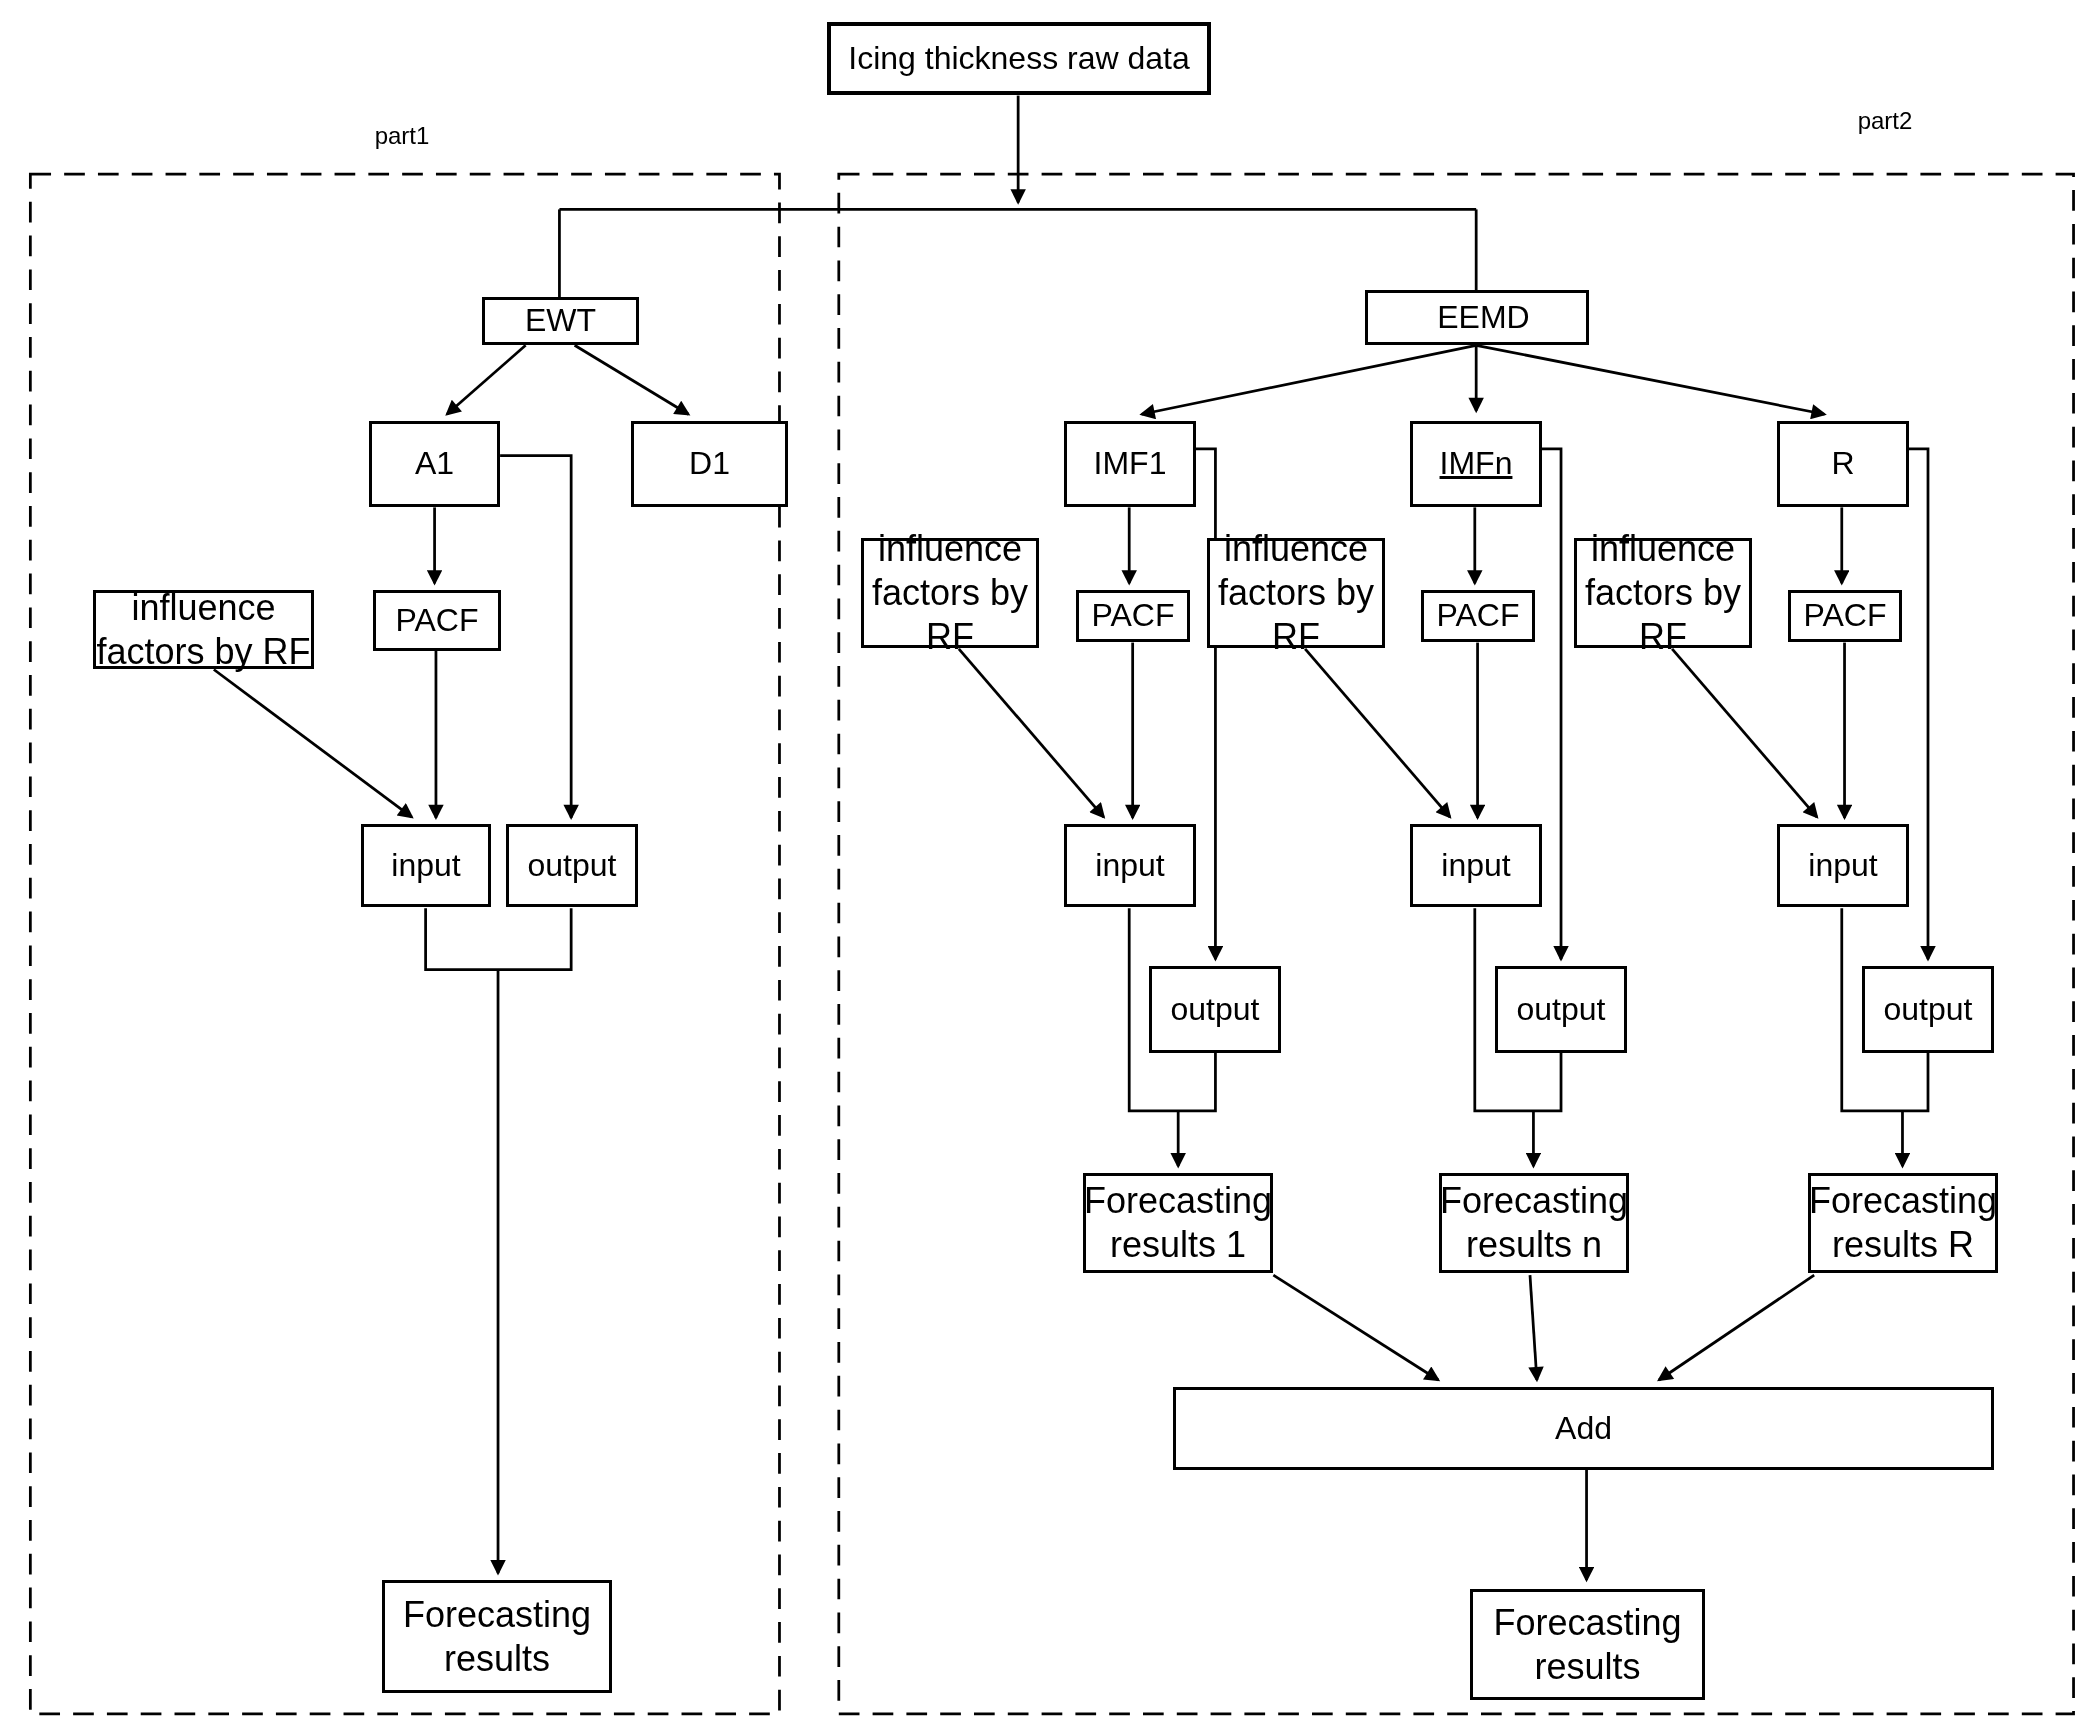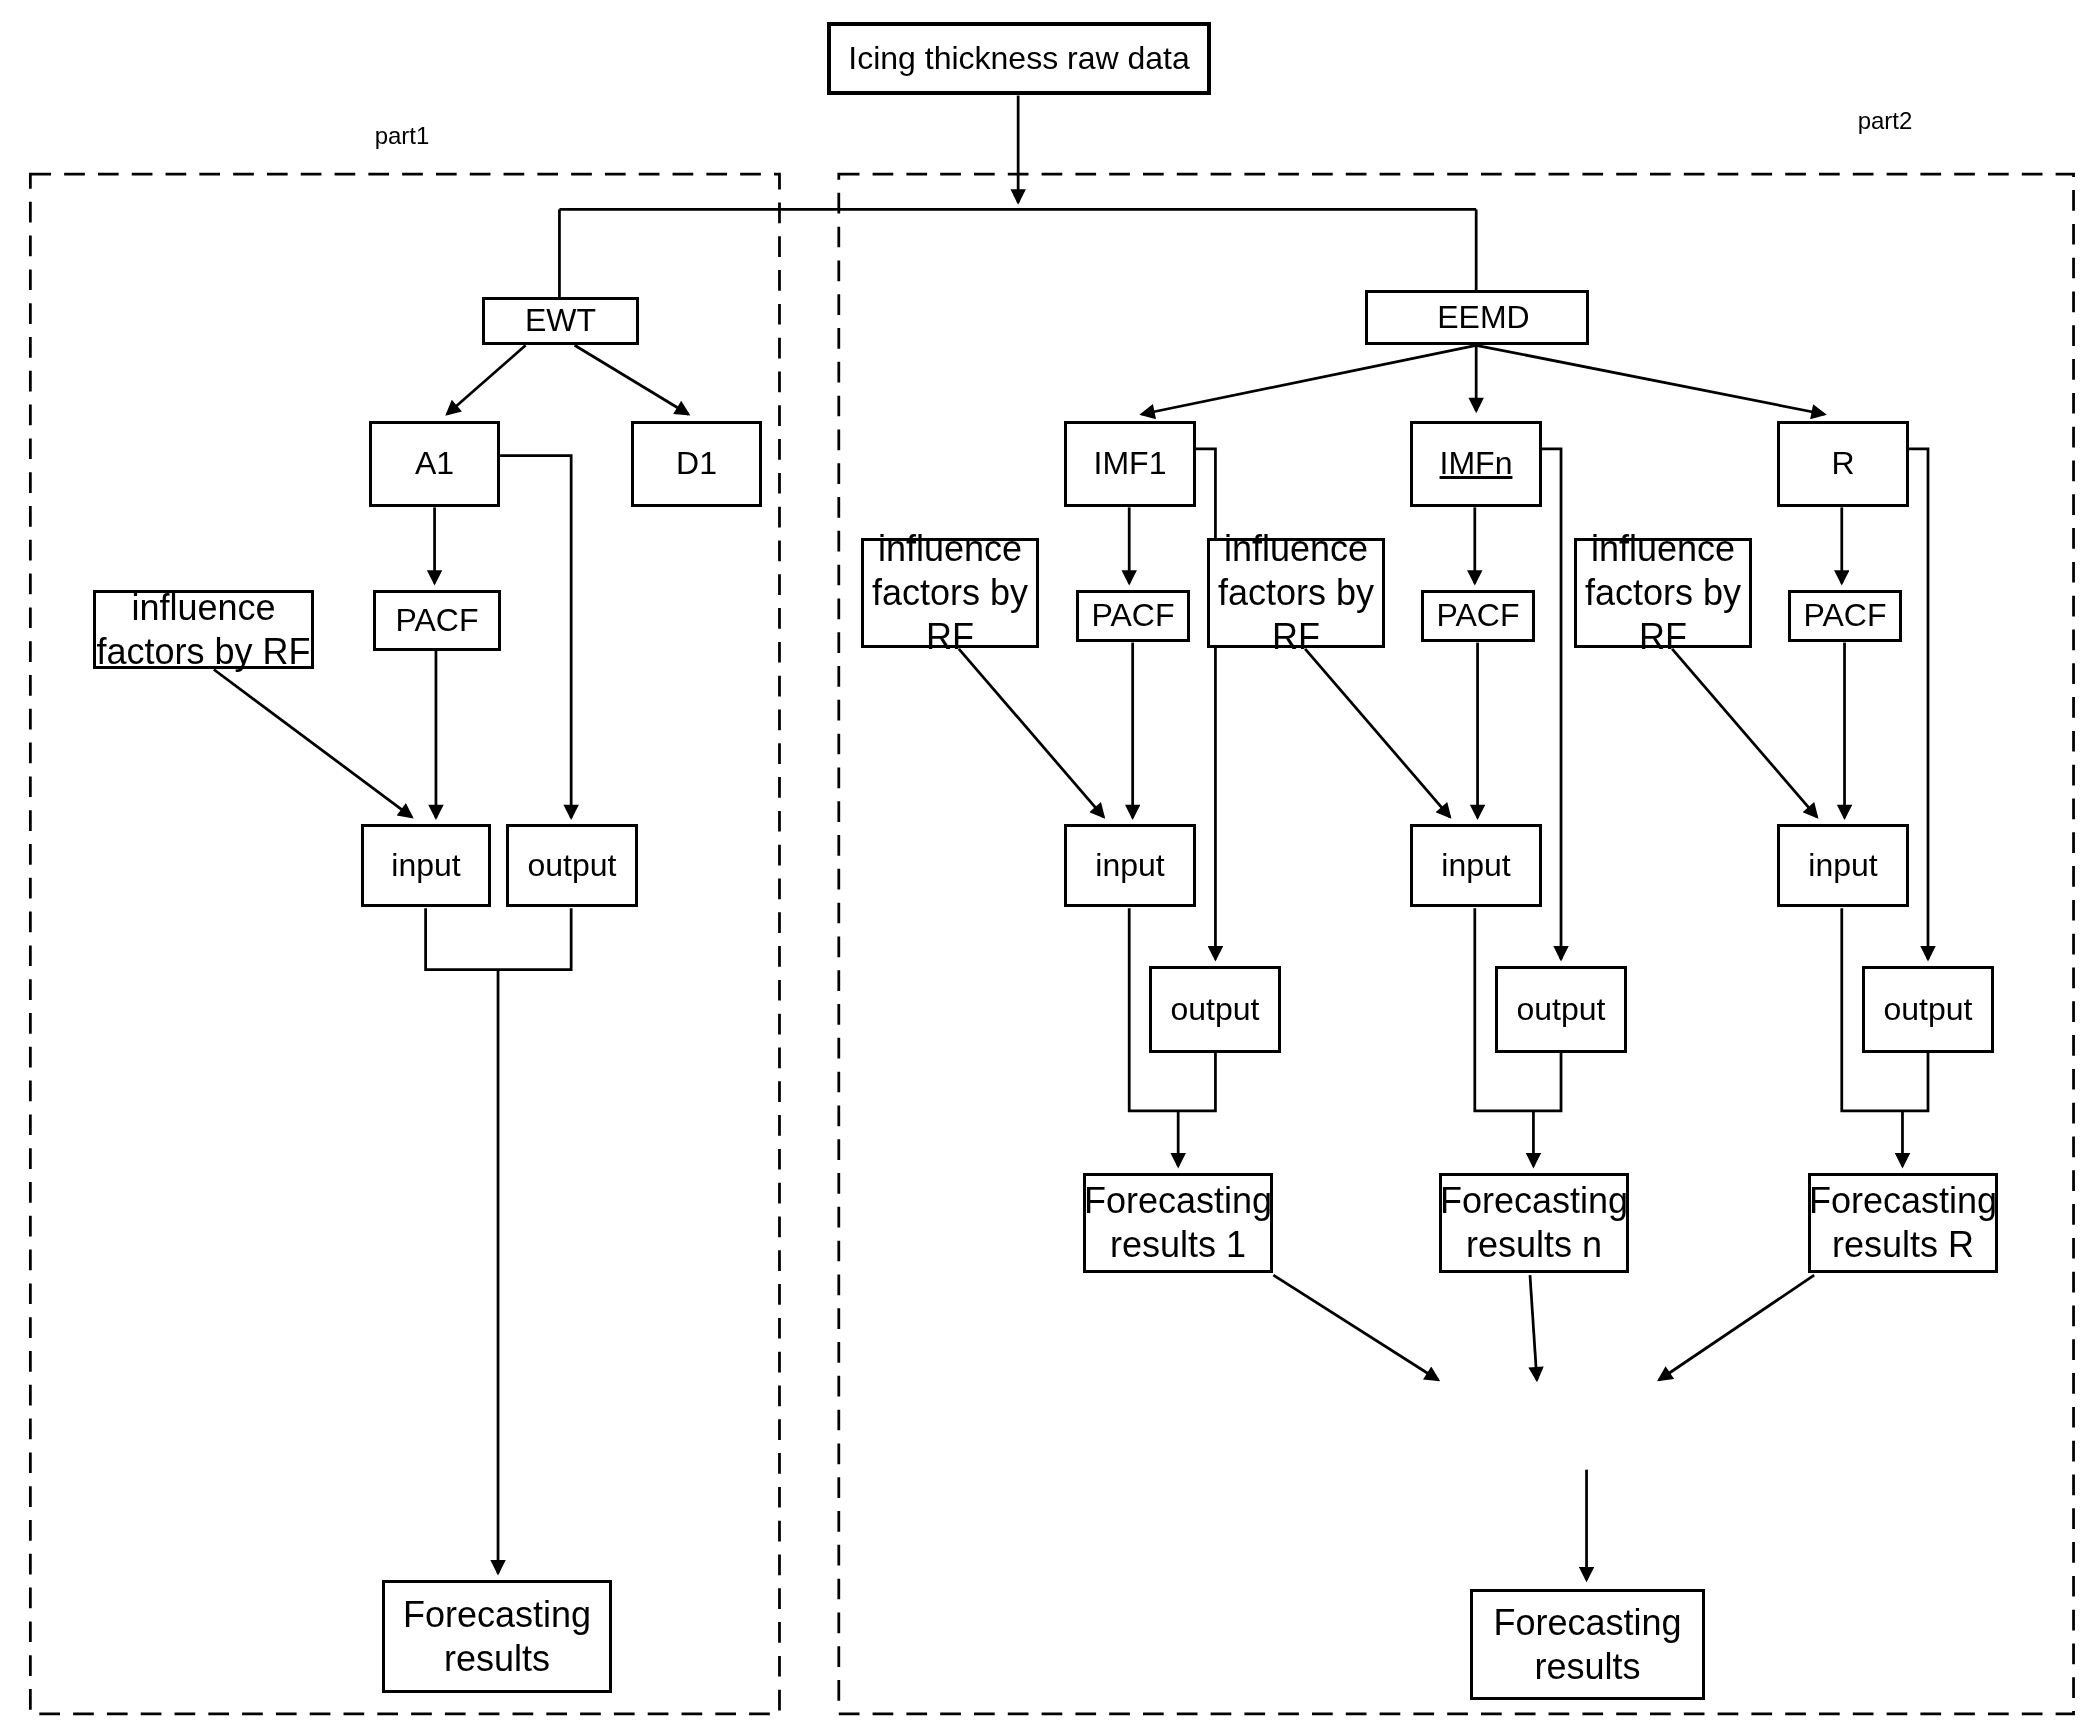--- a/index.html
+++ b/index.html
@@ -109,7 +109,7 @@
 
   <div class="box" style="left:482px; top:297px; width:157px; height:48px;">EWT</div>
   <div class="box" style="left:369px; top:421px; width:131px; height:86px;">A1</div>
-  <div class="box" style="left:631px; top:421px; width:131px; height:86px;">D1</div>
+  <div class="box" style="left:631px; top:421px; width:157px; height:86px;">D1</div>
   <div class="box" style="left:373px; top:590px; width:128px; height:61px;">PACF</div>
   <div class="box" style="left:93px; top:590px; width:221px; height:79px;">
     <div class="line">influence</div>

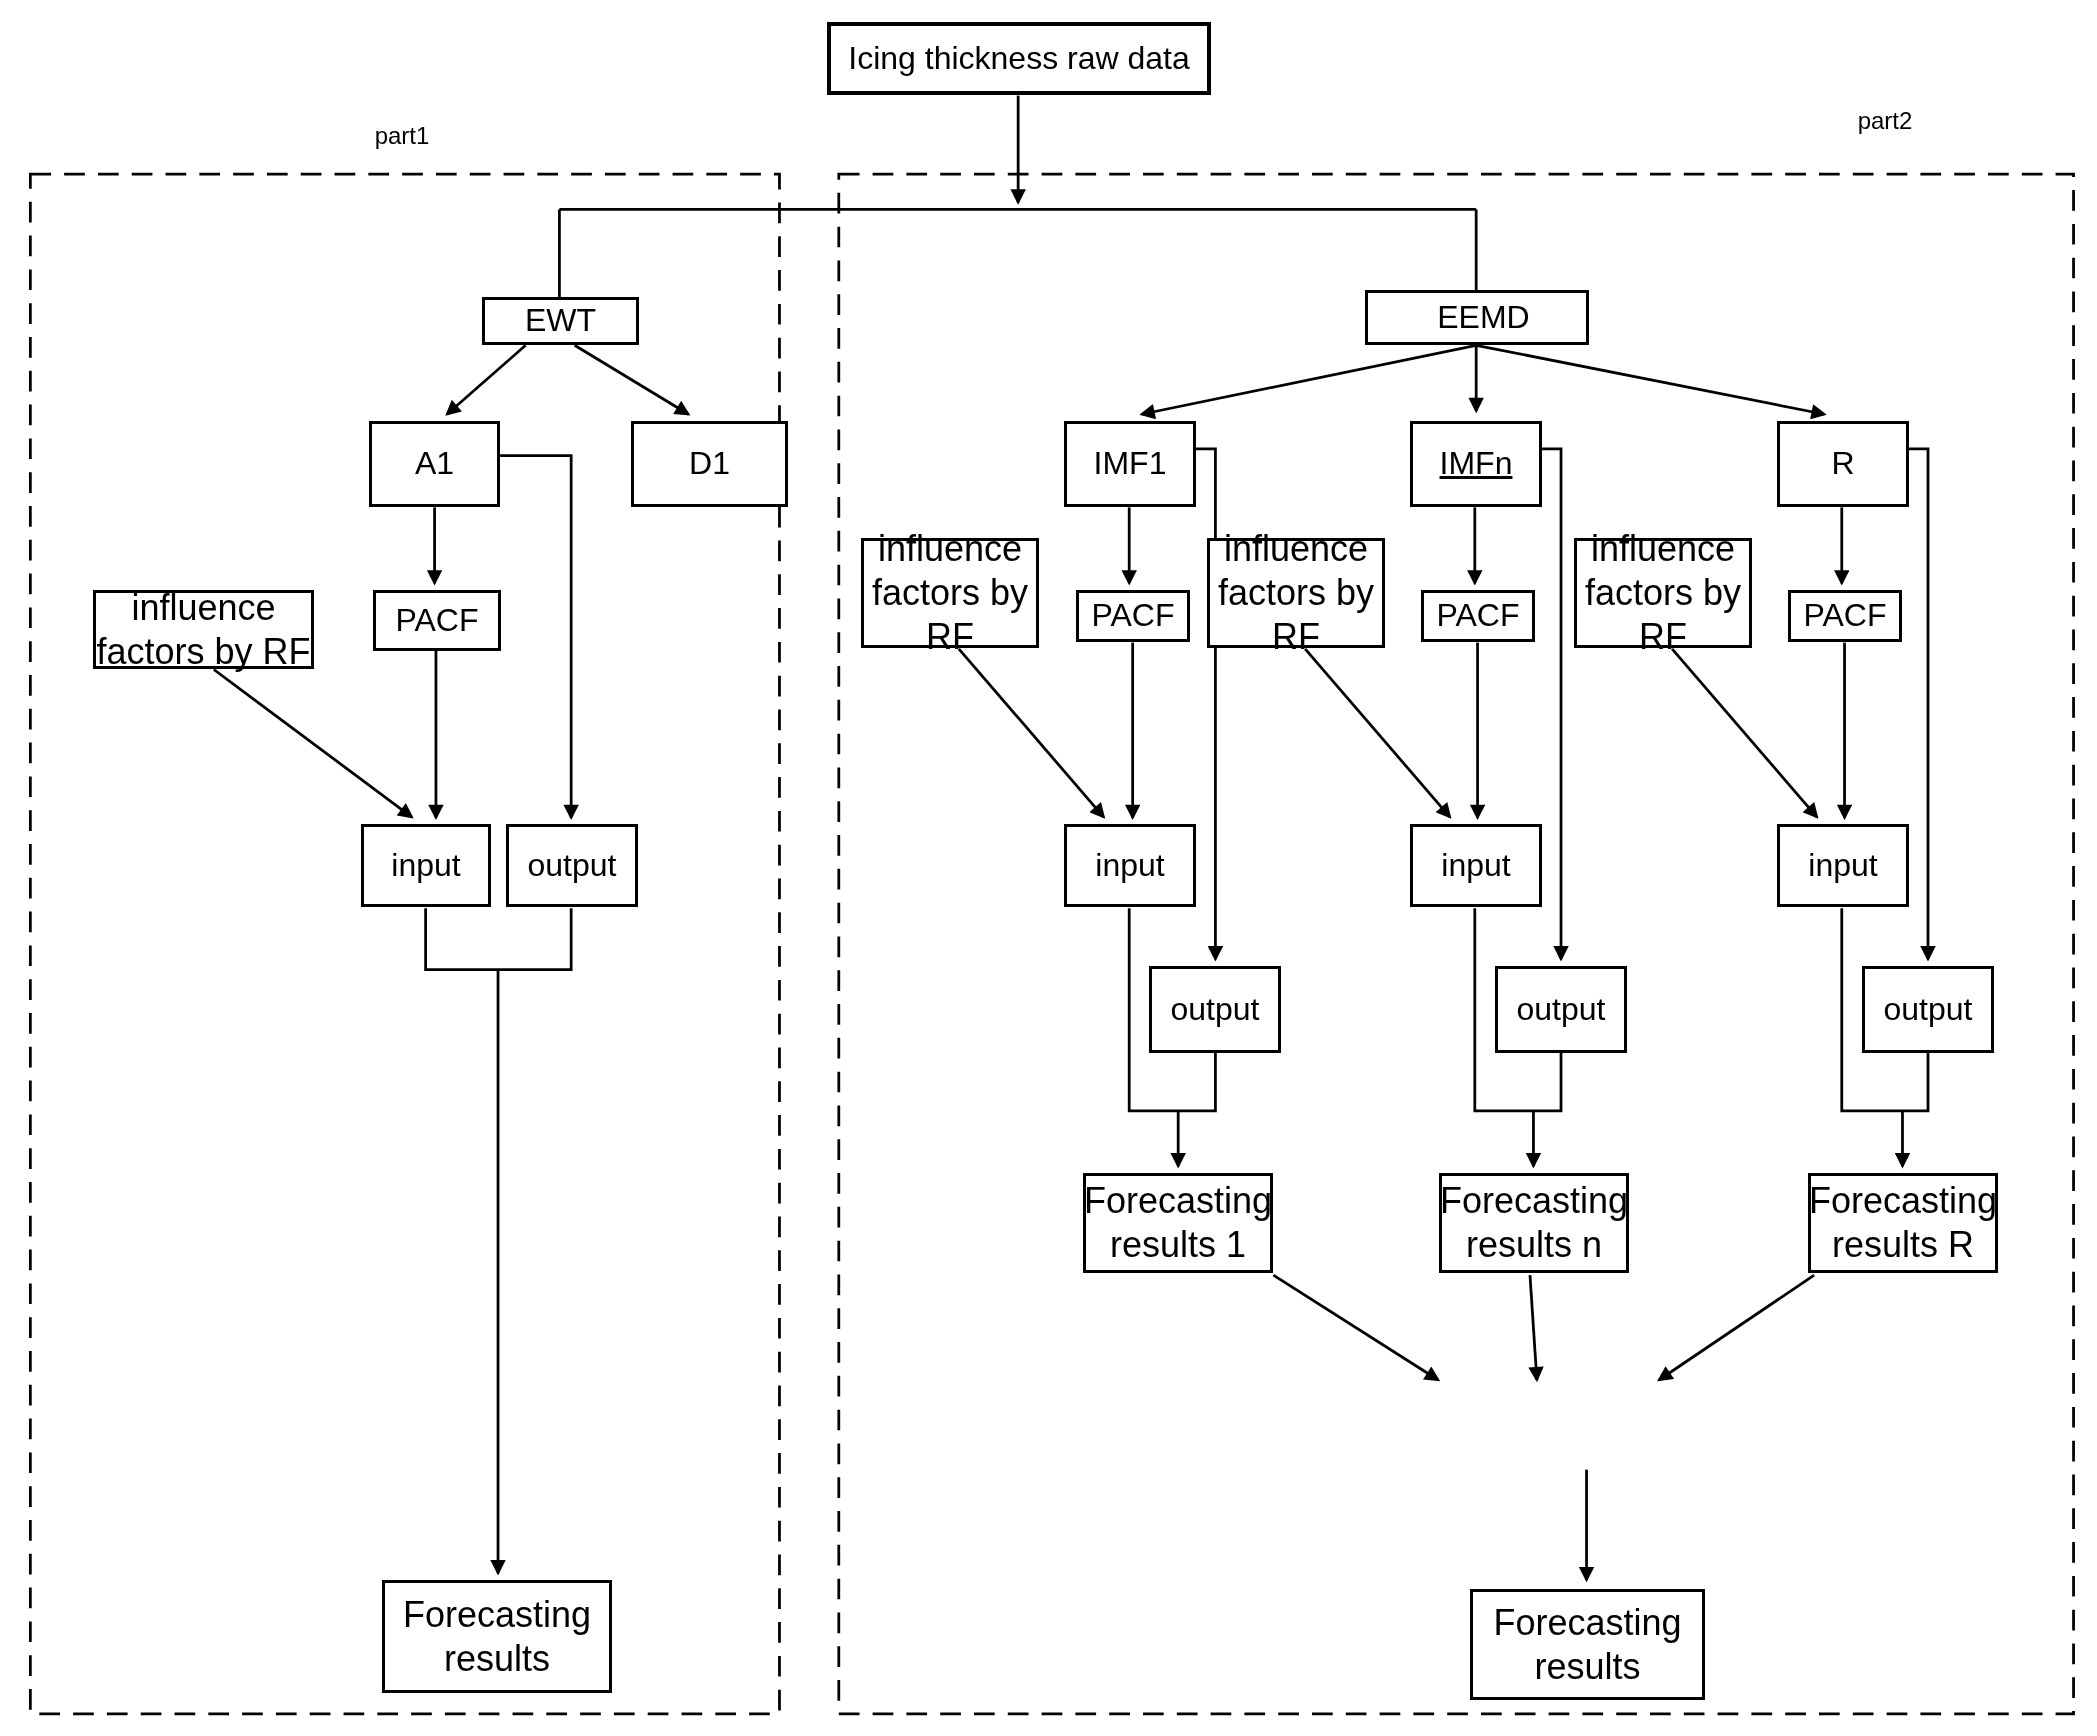--- a/index.html
+++ b/index.html
@@ -166,6 +166,7 @@
     <div class="line">results R</div>
   </div>
 
+  <div class="box" style="left:1173px; top:1387px; width:821px; height:83px;">Add</div>
   <div class="box" style="left:1470px; top:1589px; width:235px; height:111px;">
     <div class="line">Forecasting</div>
     <div class="line">results</div>

